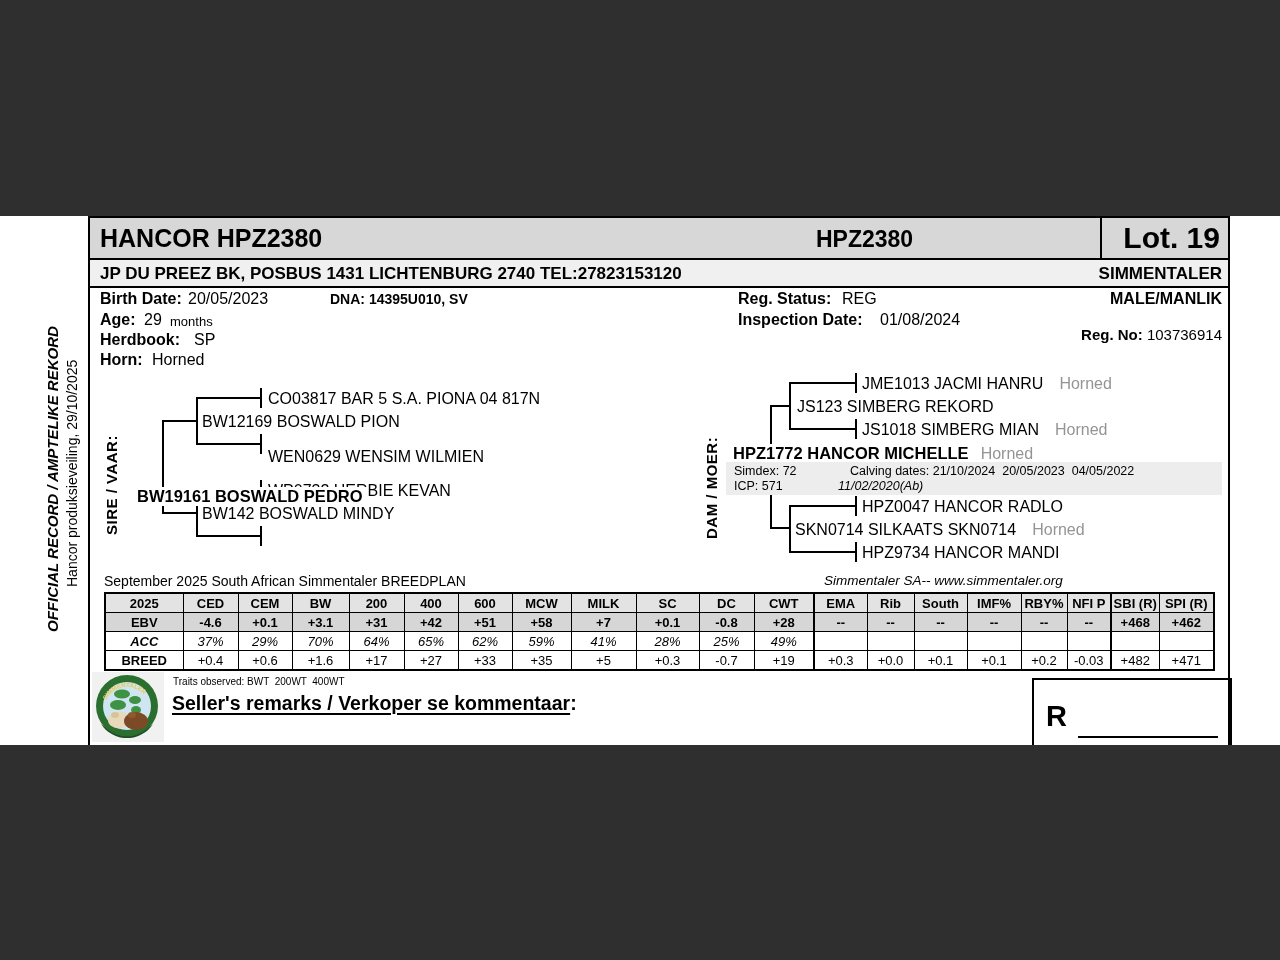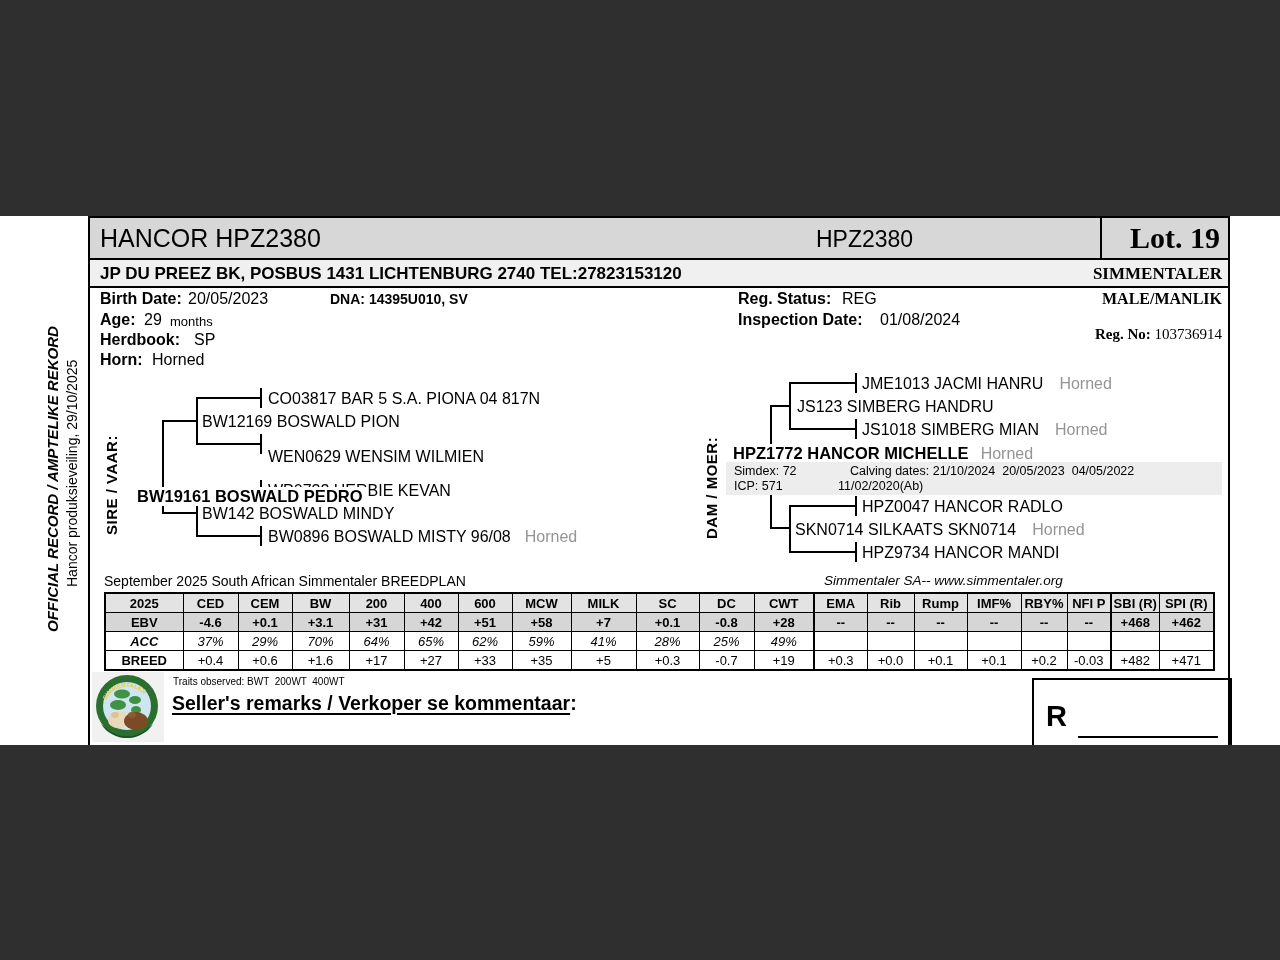--- a/index.html
+++ b/index.html
@@ -18,7 +18,7 @@
   .bar2{position:absolute;left:90px;top:260px;width:1138px;height:26px;background:#f0f0f0;
         border-bottom:2px solid #000;}
   .lotsep{position:absolute;left:1100px;top:218px;width:2px;height:40px;background:#000;}
-  .t-title{font-size:25px;font-weight:normal;}
+  .t-title{font-size:25px;font-weight:bold;}
   .t-lot{font-size:30px;font-weight:bold;}
   .t-owner{font-size:17px;font-weight:bold;}
   .t-lab{font-size:16px;font-weight:bold;}

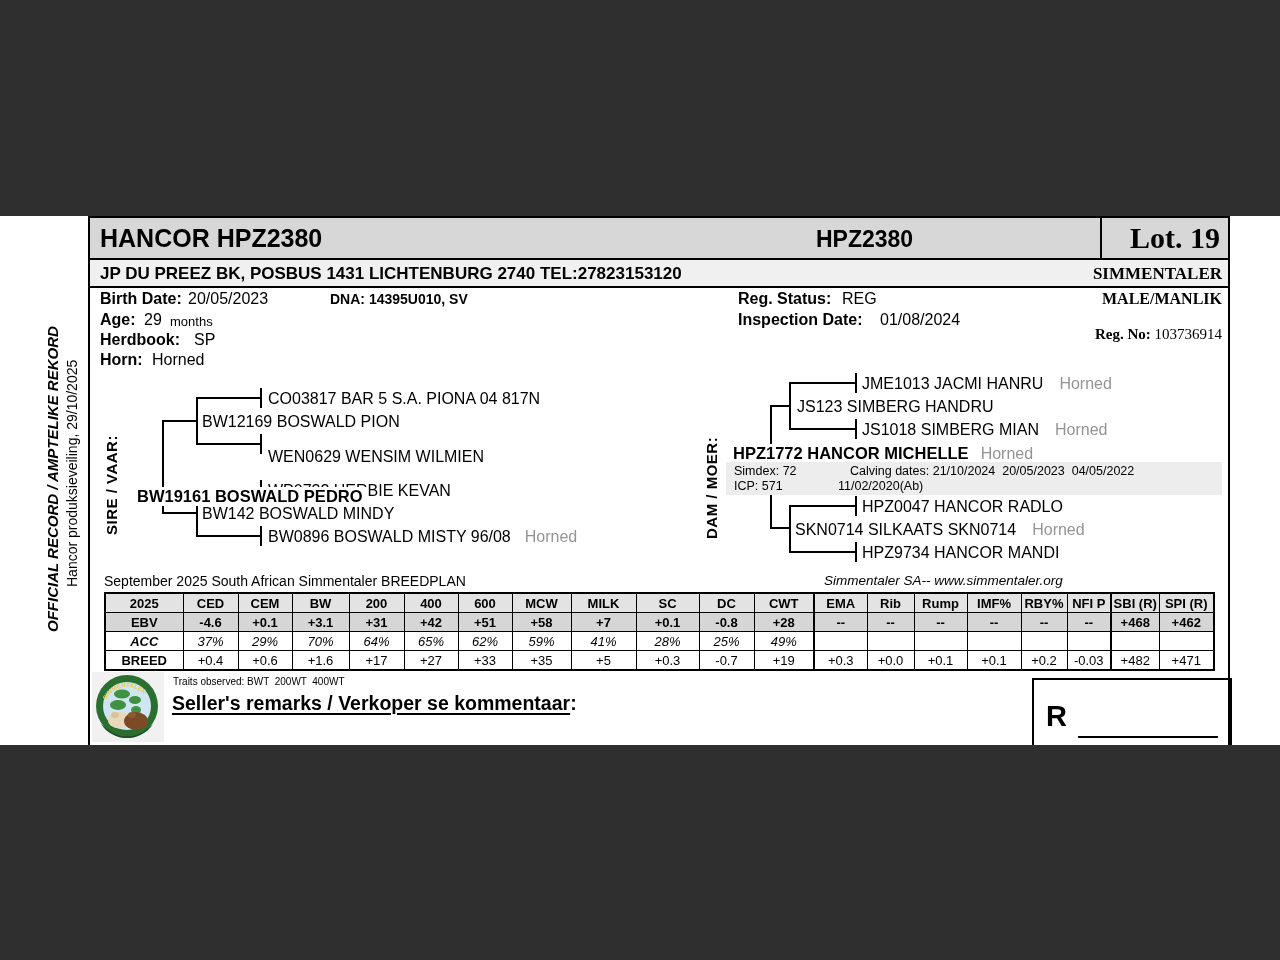--- a/index.html
+++ b/index.html
@@ -26,7 +26,7 @@
   .t-small{font-size:13px;font-weight:normal;}
   .t-dna{font-size:14px;font-weight:bold;}
   .t-regno{font-size:15px;}
-  .rt{text-align:right;font-family:Liberation Serif, serif;}
+  .rt{text-align:right;}
   
   .vtext{position:absolute;writing-mode:vertical-rl;transform:rotate(180deg);white-space:nowrap;}
   .v-official{left:44px;top:300px;height:332px;font-size:15px;font-weight:bold;font-style:italic;}

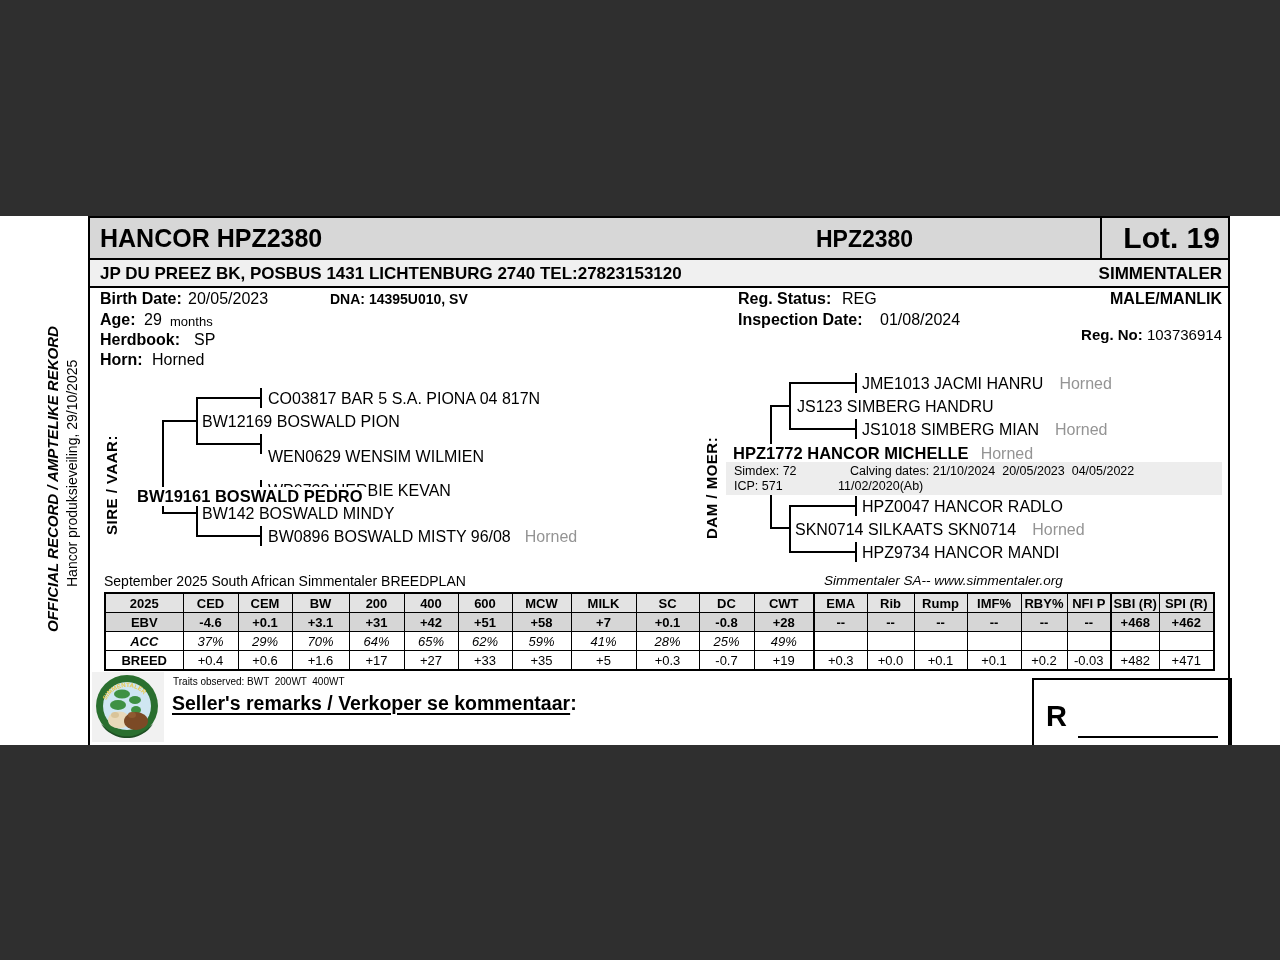--- a/index.html
+++ b/index.html
@@ -142,7 +142,7 @@
   <div class="pl" style="left:855px;top:542px;width:2px;height:20px;"></div>
 
   <div class="ped" style="left:862px;top:375px;"><span>JME1013 JACMI HANRU</span><span class="horn" style="margin-left:16px;">Horned</span></div>
-  <div class="ped" style="left:797px;top:398px;"><span>JS123 SIMBERG HANDRU</span></div>
+  <div class="ped" style="left:797px;top:398px;"><span>JS123 SIMBERG REKORD</span></div>
   <div class="ped" style="left:862px;top:421px;"><span>JS1018 SIMBERG MIAN</span><span class="horn" style="margin-left:16px;">Horned</span></div>
   <div class="ped ped-bold" style="left:731px;top:444px;z-index:2;"><span>HPZ1772 HANCOR MICHELLE</span><span class="horn" style="margin-left:12px;">Horned</span></div>
 

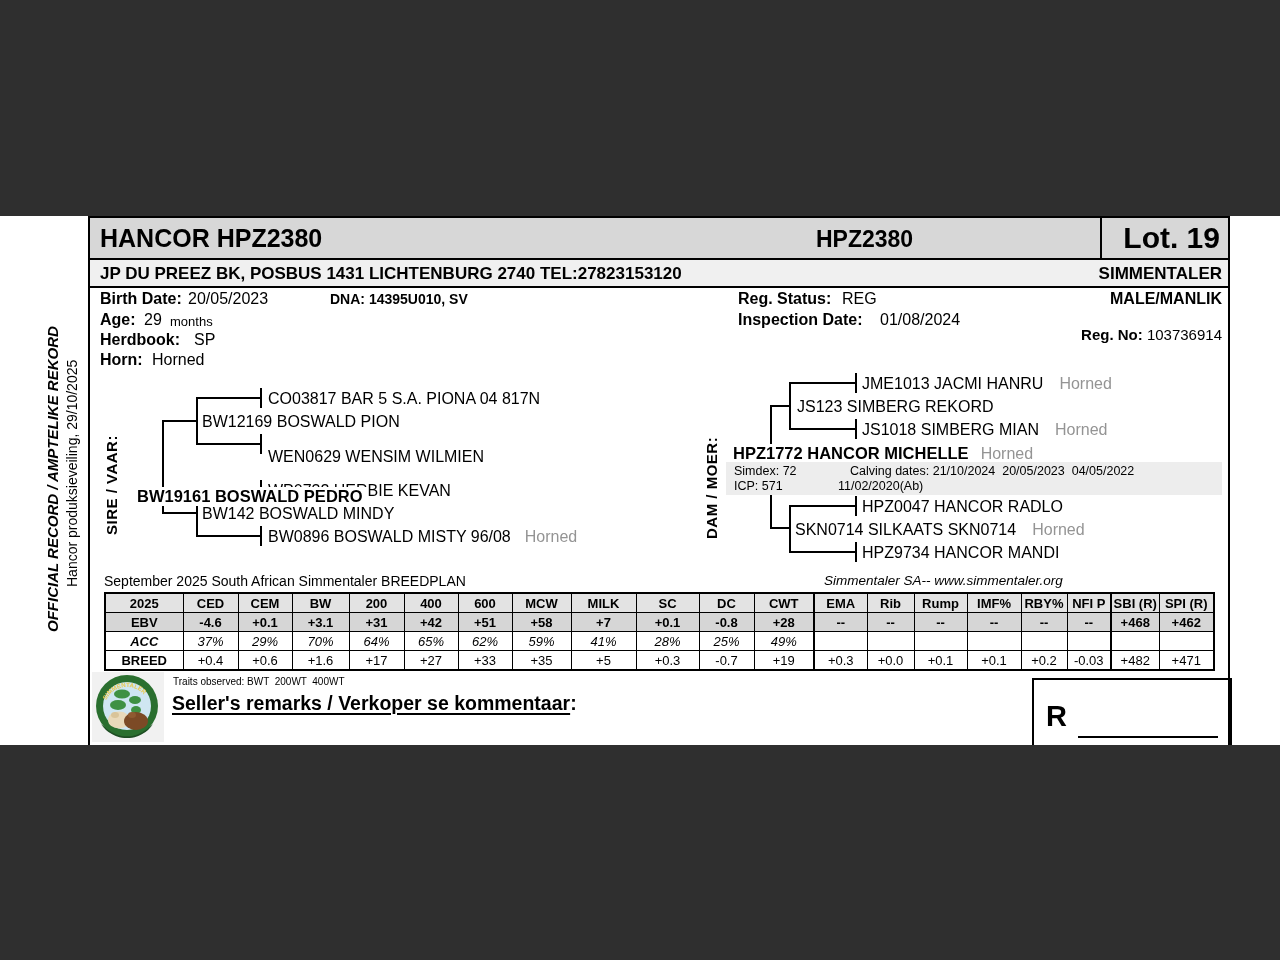--- a/index.html
+++ b/index.html
@@ -150,7 +150,7 @@
   <span class="infotext" style="left:734px;top:464px;">Simdex: 72</span>
   <span class="infotext" style="left:838px;top:464px;margin-left:12px;">Calving dates: 21/10/2024  20/05/2023  04/05/2022</span>
   <span class="infotext" style="left:734px;top:479px;">ICP: 571</span>
-  <span class="infotext" style="left:838px;top:479px;">11/02/2020(Ab)</span>
+  <span class="infotext" style="left:838px;top:479px;font-style:italic;">11/02/2020(Ab)</span>
 
   <div class="ped" style="left:862px;top:498px;"><span>HPZ0047 HANCOR RADLO</span></div>
   <div class="ped" style="left:795px;top:521px;"><span>SKN0714 SILKAATS SKN0714</span><span class="horn" style="margin-left:16px;">Horned</span></div>

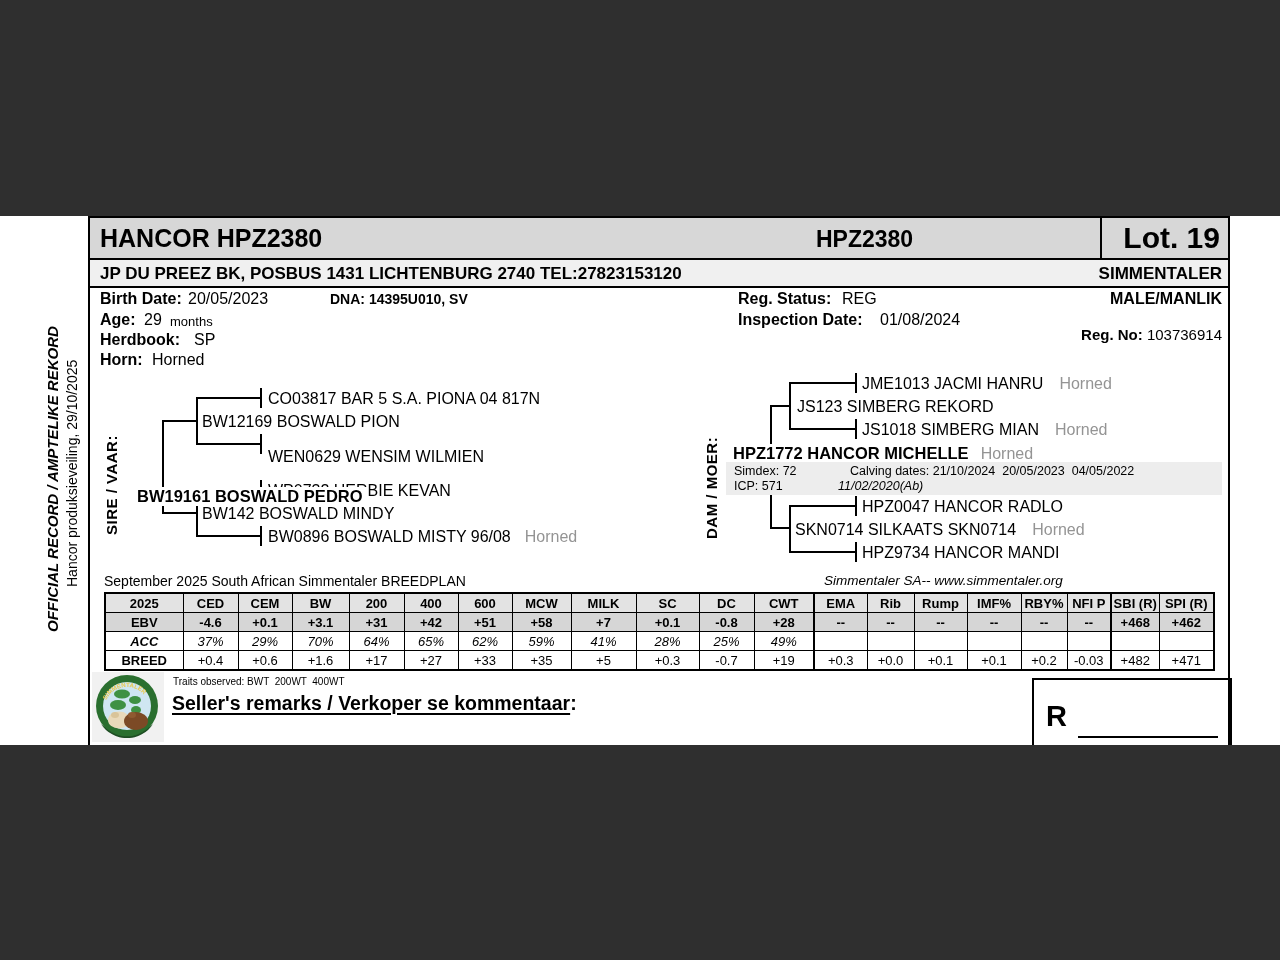--- a/index.html
+++ b/index.html
@@ -124,7 +124,6 @@
   <div class="ped ped-bold" style="left:135px;top:459px;z-index:2;margin-top:28px;"><span>BW19161 BOSWALD PEDRO</span></div>
   <div class="ped" style="left:268px;top:482px;"><span>WP0732 HERBIE KEVAN</span></div>
   <div class="ped" style="left:202px;top:505px;"><span>BW142 BOSWALD MINDY</span></div>
-  <div class="ped" style="left:268px;top:528px;"><span>BW0896 BOSWALD MISTY 96/08</span><span class="horn" style="margin-left:14px;">Horned</span></div>
 
   <div class="vtext v-dam">DAM / MOER:</div>
   <div class="pl" style="left:770px;top:405px;width:2px;height:124px;"></div>

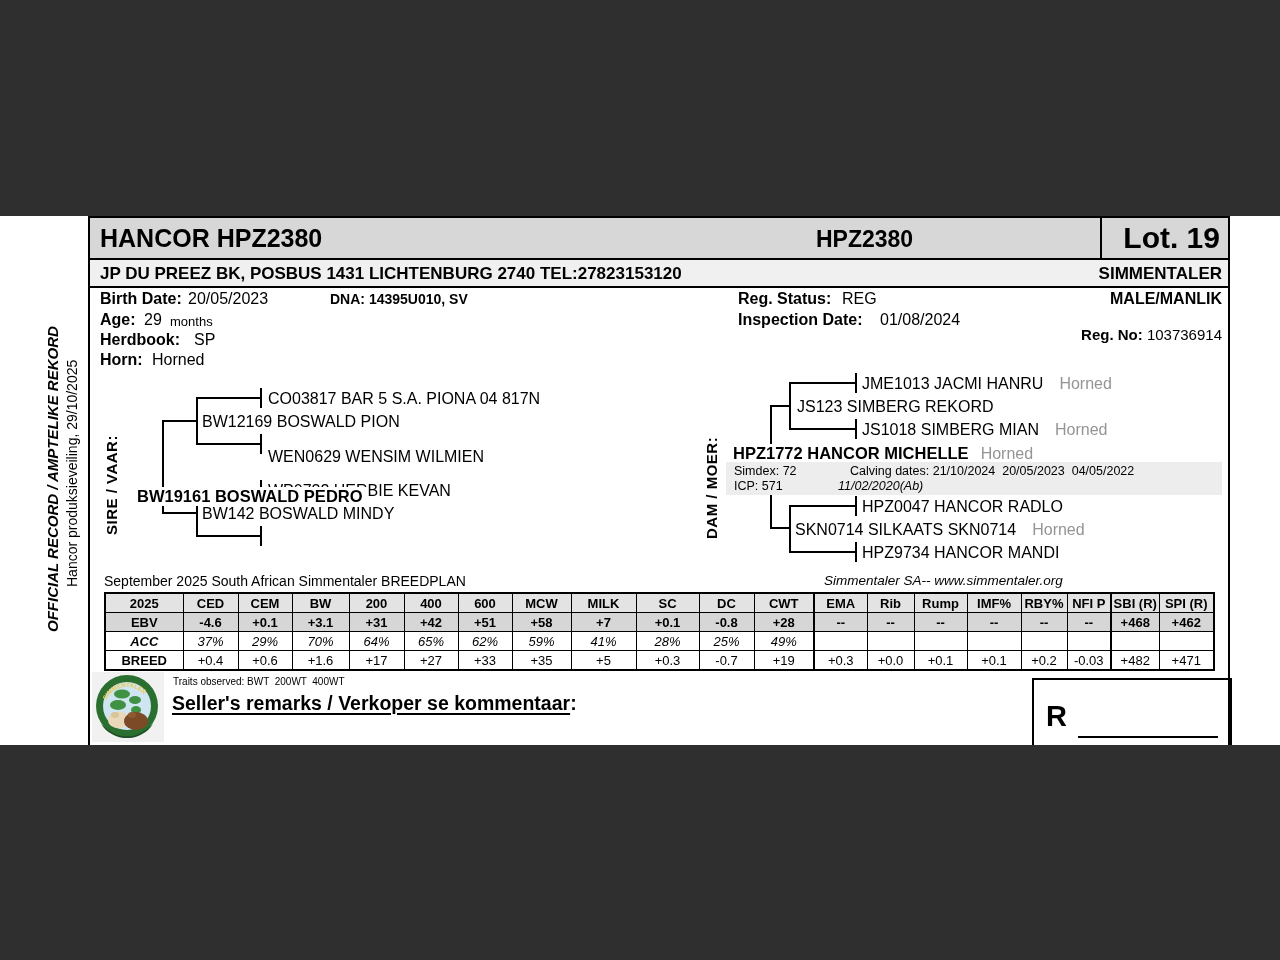--- a/index.html
+++ b/index.html
@@ -197,7 +197,7 @@
       <td>CWT</td>
       <td>EMA</td>
       <td>Rib</td>
-      <td>Rump</td>
+      <td>South</td>
       <td>IMF%</td>
       <td>RBY%</td>
       <td>NFI P</td>

